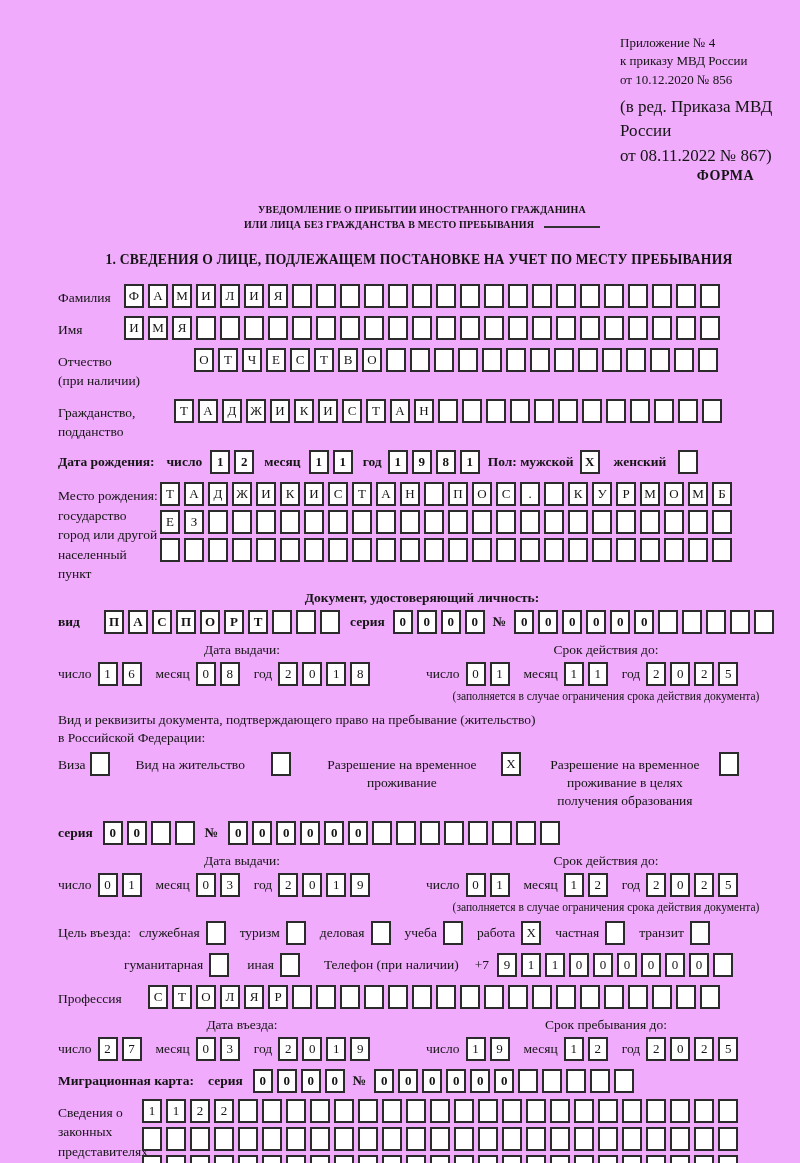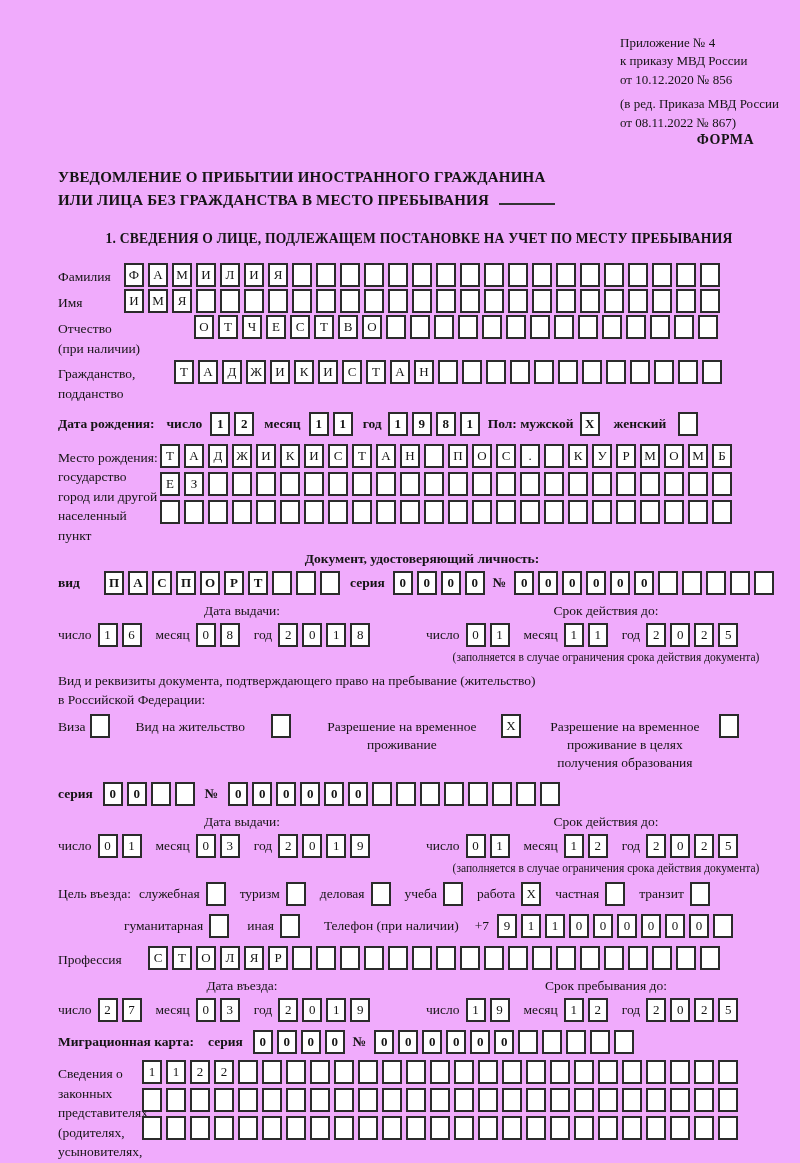--- a/index.html
+++ b/index.html
@@ -10,7 +10,7 @@
     padding:34px 14px 0 58px; overflow:hidden;
   }
   .ref { margin-left:562px; line-height:1.42; font-size:13px; }
-  .ref2 { margin-top:6px; font-size:13px; }
+  .ref2 { margin-top:6px; font-size:17px; }
   .forma { margin-top:0; text-align:right; padding-right:32px; font-weight:bold; font-size:14px; letter-spacing:0.5px; }
   .title { margin-top:18px; font-weight:bold; font-size:15px; line-height:1.5; letter-spacing:0.2px; }
   .tunder { display:inline-block; width:56px; border-bottom:2px solid #333; margin-left:10px; vertical-align:baseline; }

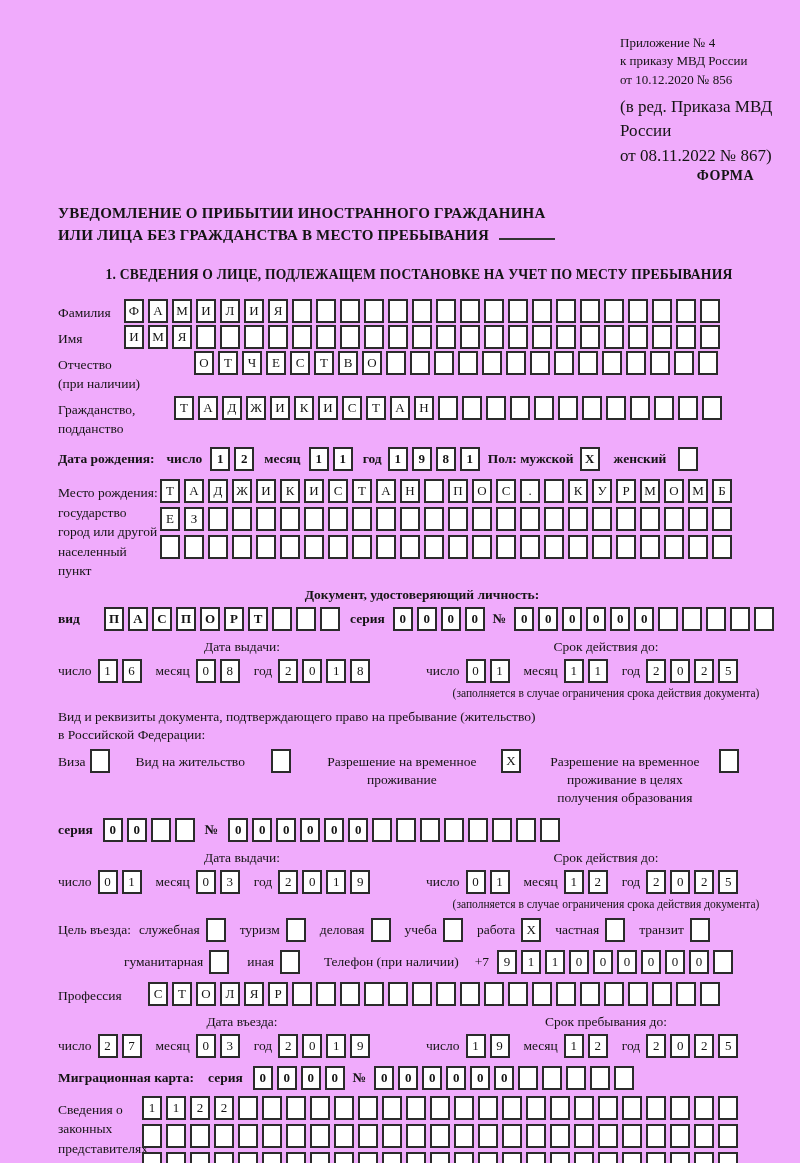--- a/index.html
+++ b/index.html
@@ -12,7 +12,7 @@
   .ref { margin-left:562px; line-height:1.42; font-size:13px; }
   .ref2 { margin-top:6px; font-size:17px; }
   .forma { margin-top:0; text-align:right; padding-right:32px; font-weight:bold; font-size:14px; letter-spacing:0.5px; }
-  .title { margin-top:18px; font-weight:bold; font-size:15px; line-height:1.5; letter-spacing:0.2px; }
+  .title { margin-top:18px; text-align:center; font-weight:bold; font-size:10px; line-height:1.5; letter-spacing:0.2px; }
   .tunder { display:inline-block; width:56px; border-bottom:2px solid #333; margin-left:10px; vertical-align:baseline; }
   .sec1 { margin-top:20px; text-align:center; font-weight:bold; font-size:13.6px; letter-spacing:0.2px; white-space:nowrap; margin-left:-6px; }
 

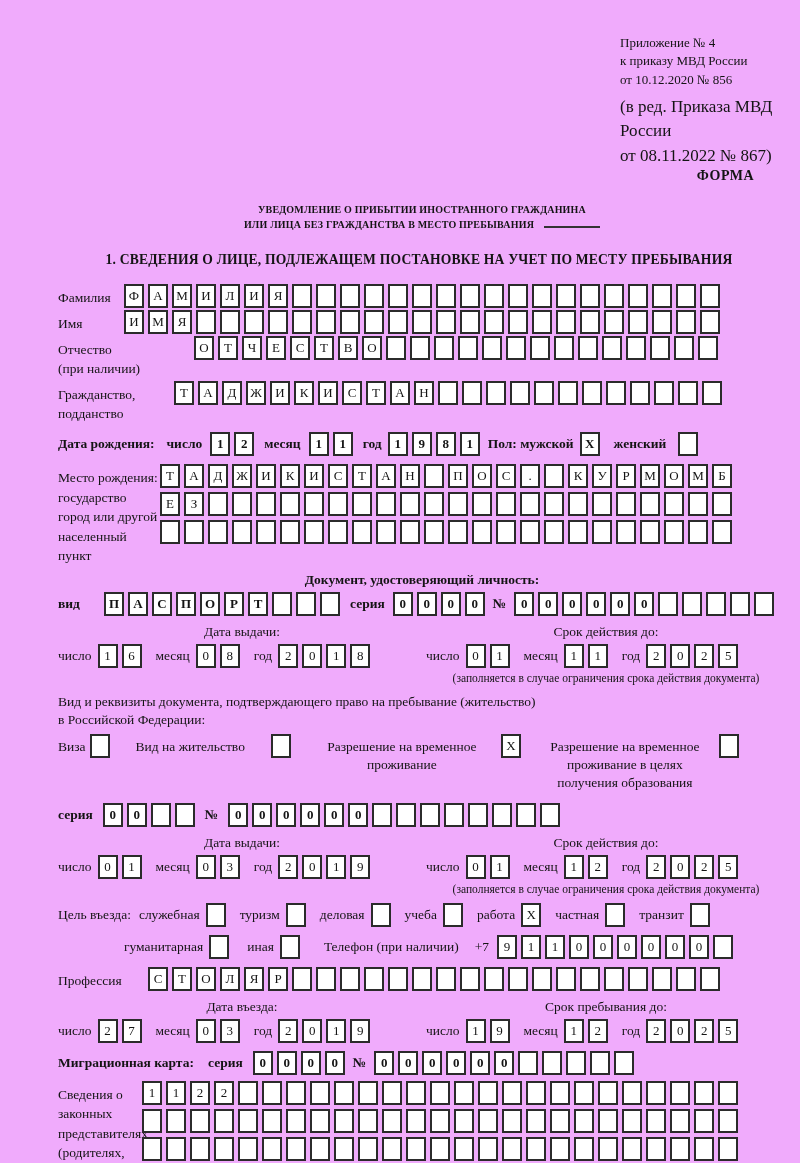--- a/index.html
+++ b/index.html
@@ -16,7 +16,7 @@
   .tunder { display:inline-block; width:56px; border-bottom:2px solid #333; margin-left:10px; vertical-align:baseline; }
   .sec1 { margin-top:20px; text-align:center; font-weight:bold; font-size:13.6px; letter-spacing:0.2px; white-space:nowrap; margin-left:-6px; }
 
-  .frow { display:flex; align-items:flex-start; margin-top:2px; }
+  .frow { display:flex; align-items:flex-start; margin-top:8px; }
   .flabel { flex:none; padding-top:4px; line-height:1.45; }
   .w-sur { width:66px; } .w-pat { width:136px; } .w-cit { width:116px; }
   .w-bp  { width:102px; } .w-rep { width:84px; } .w-prof { width:90px; } .w-vid { width:46px; }

